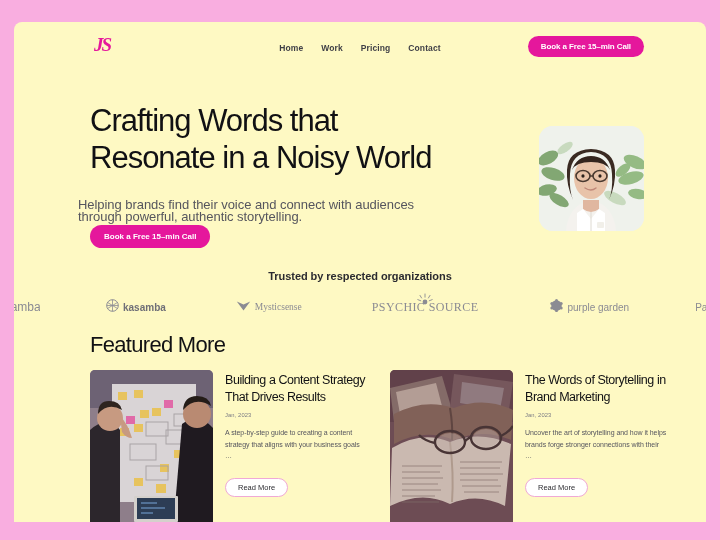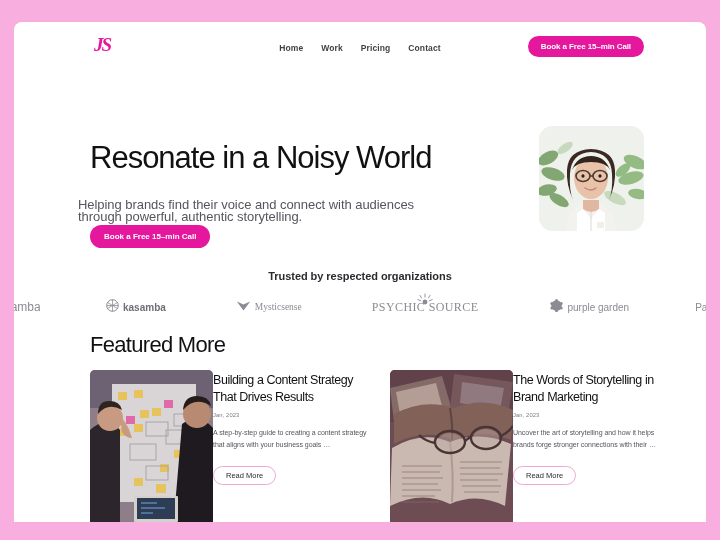--- a/index.html
+++ b/index.html
@@ -14,7 +14,7 @@
     position:absolute;
     left:14px; top:22px;
     width:692px; height:500px;
-    background:#ffffff;
+    background:#fef9c3;
     border-radius:8px 8px 0 0;
     overflow:hidden;
   }

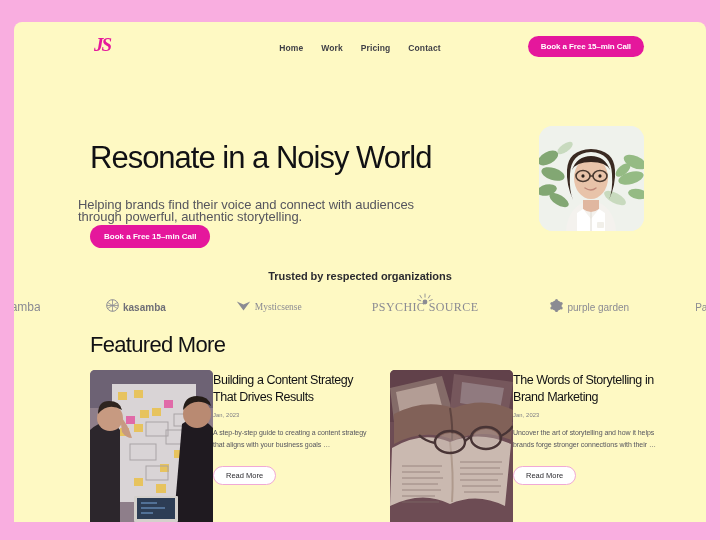--- a/index.html
+++ b/index.html
@@ -156,7 +156,7 @@
 
   <div class="hero">
     <h1 class="hero-title">
-      <br>
+      <span>Crafting Words that</span><br>
       <span>Resonate in a Noisy World</span>
     </h1>
 

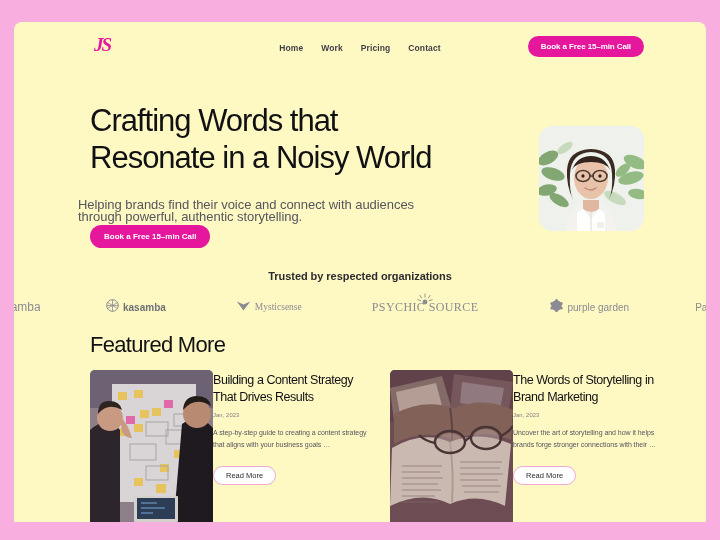--- a/index.html
+++ b/index.html
@@ -107,7 +107,7 @@
     position:absolute; left:76px; top:348px;
     display:flex; gap:23px;
   }
-  .card { display:flex; width:277px; }
+  .card { display:flex; gap:12px; width:277px; }
   .card-thumb {
     width:123px; height:160px; flex:none;
     border-radius:5px; overflow:hidden; background:#cfc4c8;

